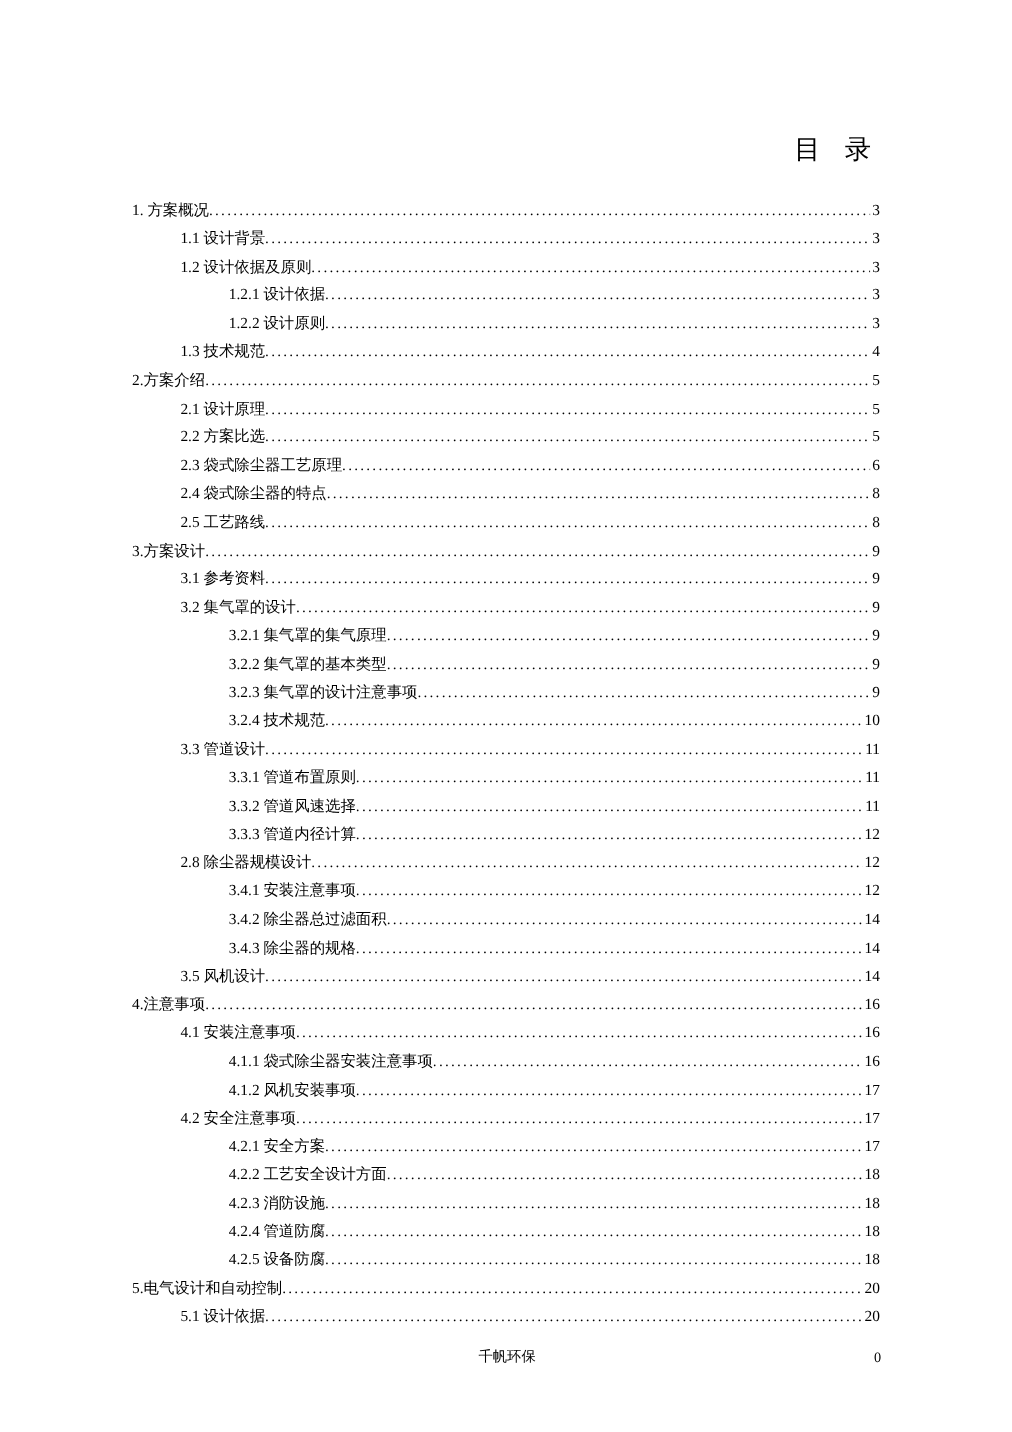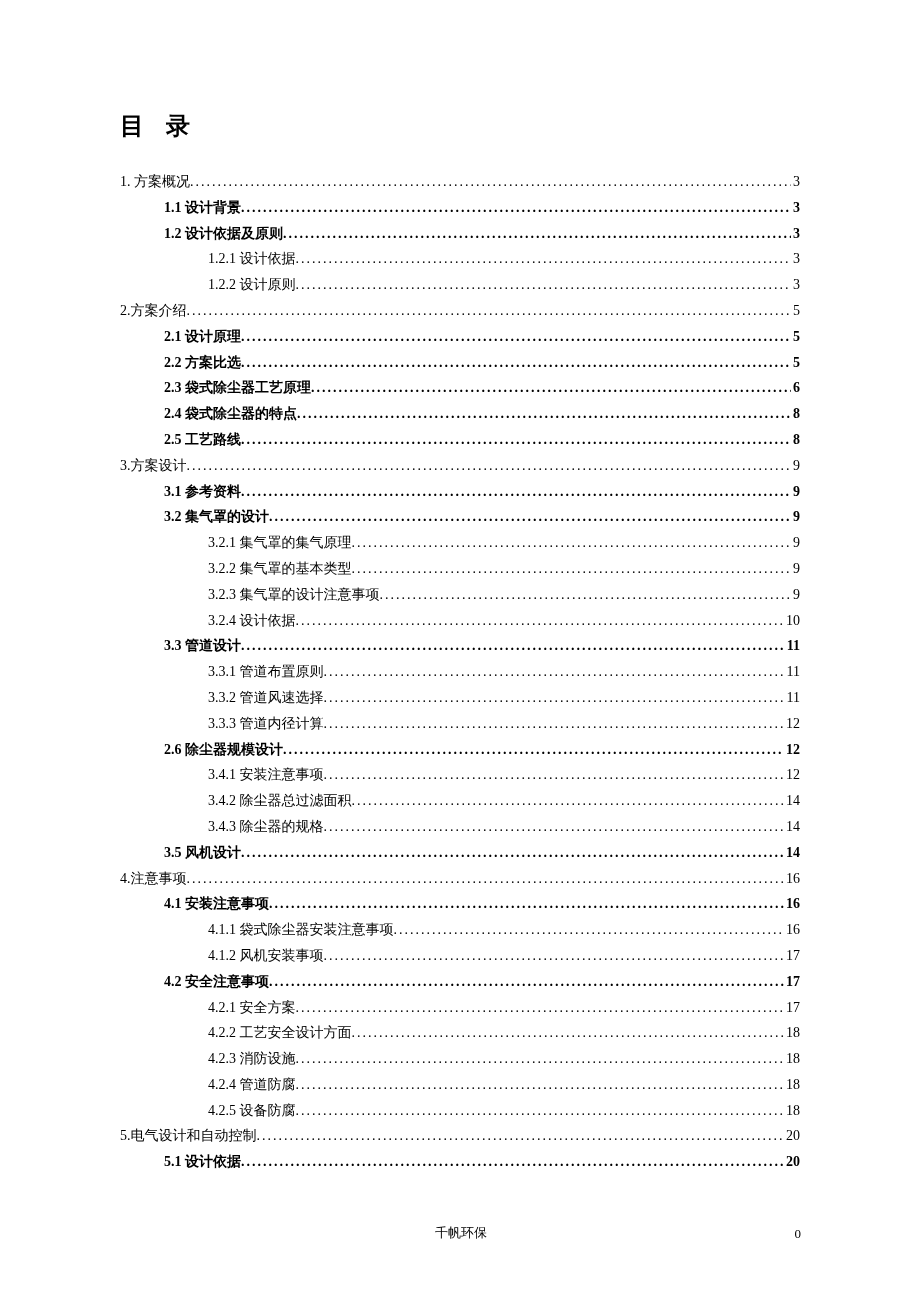--- a/index.html
+++ b/index.html
@@ -16,11 +16,12 @@
       padding: 110px 120px 60px 120px;
     }
     .title {
-      text-align: left;
+      text-align: right;
       font-size: 24px;
-      font-weight: bold;
+      font-weight: normal;
       margin-bottom: 28px;
       letter-spacing: 8px;
+      margin-top: 10px;
     }
     .toc {
       font-size: 14px;

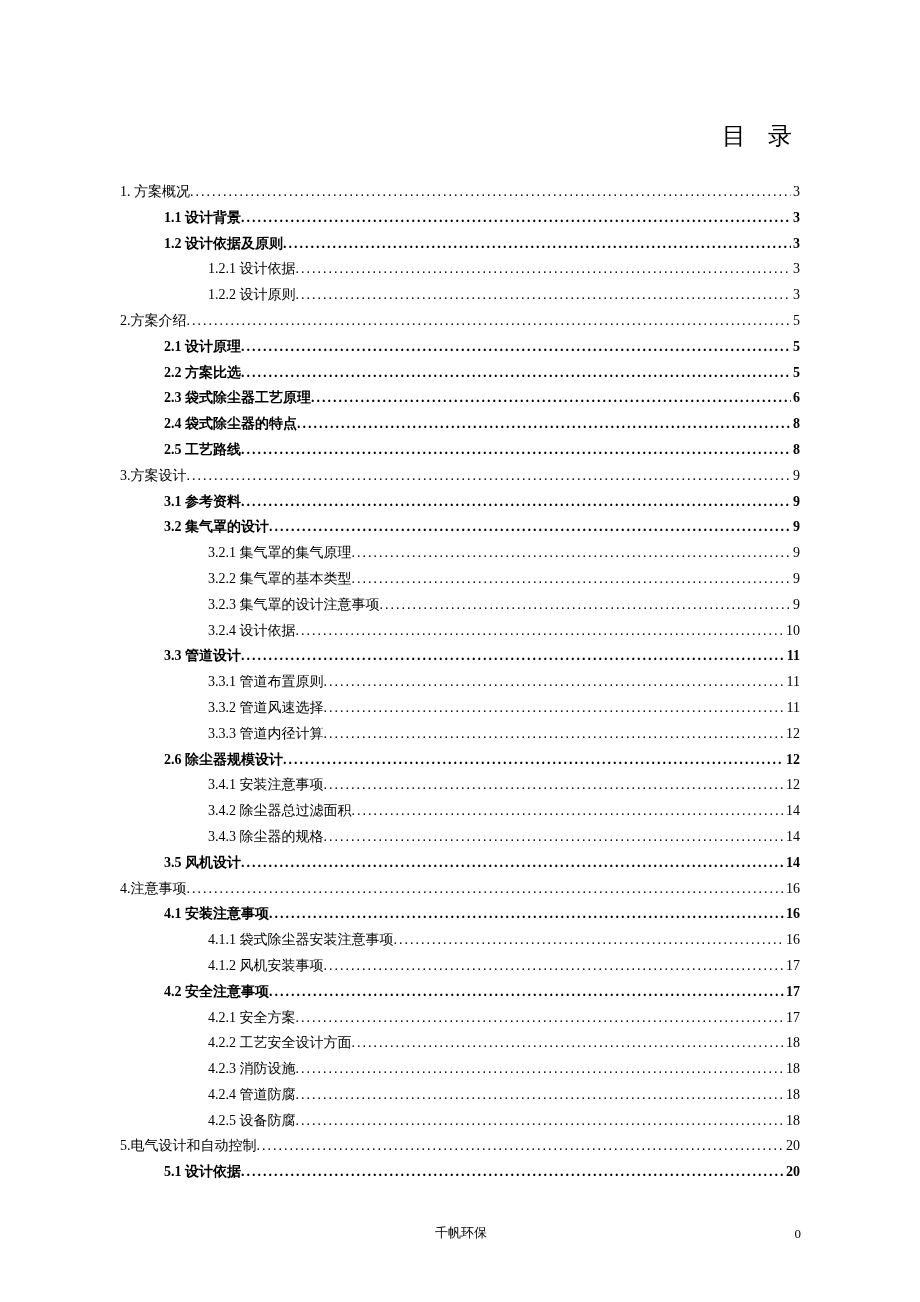--- a/index.html
+++ b/index.html
@@ -34,7 +34,7 @@
       margin-bottom: 2px;
     }
     .toc-entry.level-0 { padding-left: 0; }
-    .toc-entry.level-1 { padding-left: 44px; font-weight: bold; }
+    .toc-entry.level-1 { padding-left: 44px; }
     .toc-entry.level-2 { padding-left: 88px; }
     .toc-label {
       flex-shrink: 0;

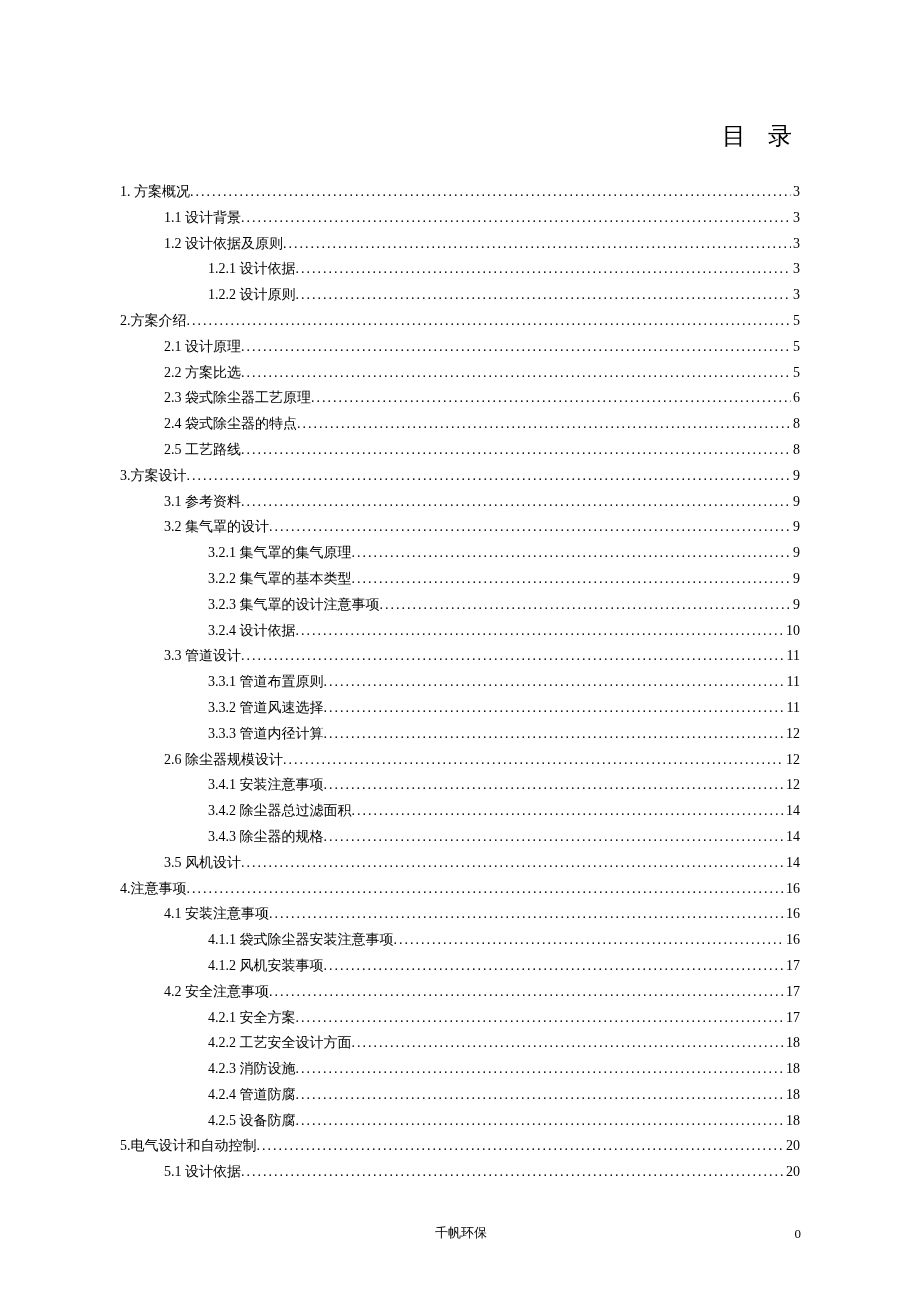--- a/index.html
+++ b/index.html
@@ -100,6 +100,11 @@
       <span class="toc-dots"></span>
       <span class="toc-page">3</span>
     </div>
+    <div class="toc-entry level-1">
+      <span class="toc-label">1.3 技术规范</span>
+      <span class="toc-dots"></span>
+      <span class="toc-page">4</span>
+    </div>
     <div class="toc-entry level-0">
       <span class="toc-label">2.方案介绍</span>
       <span class="toc-dots"></span>

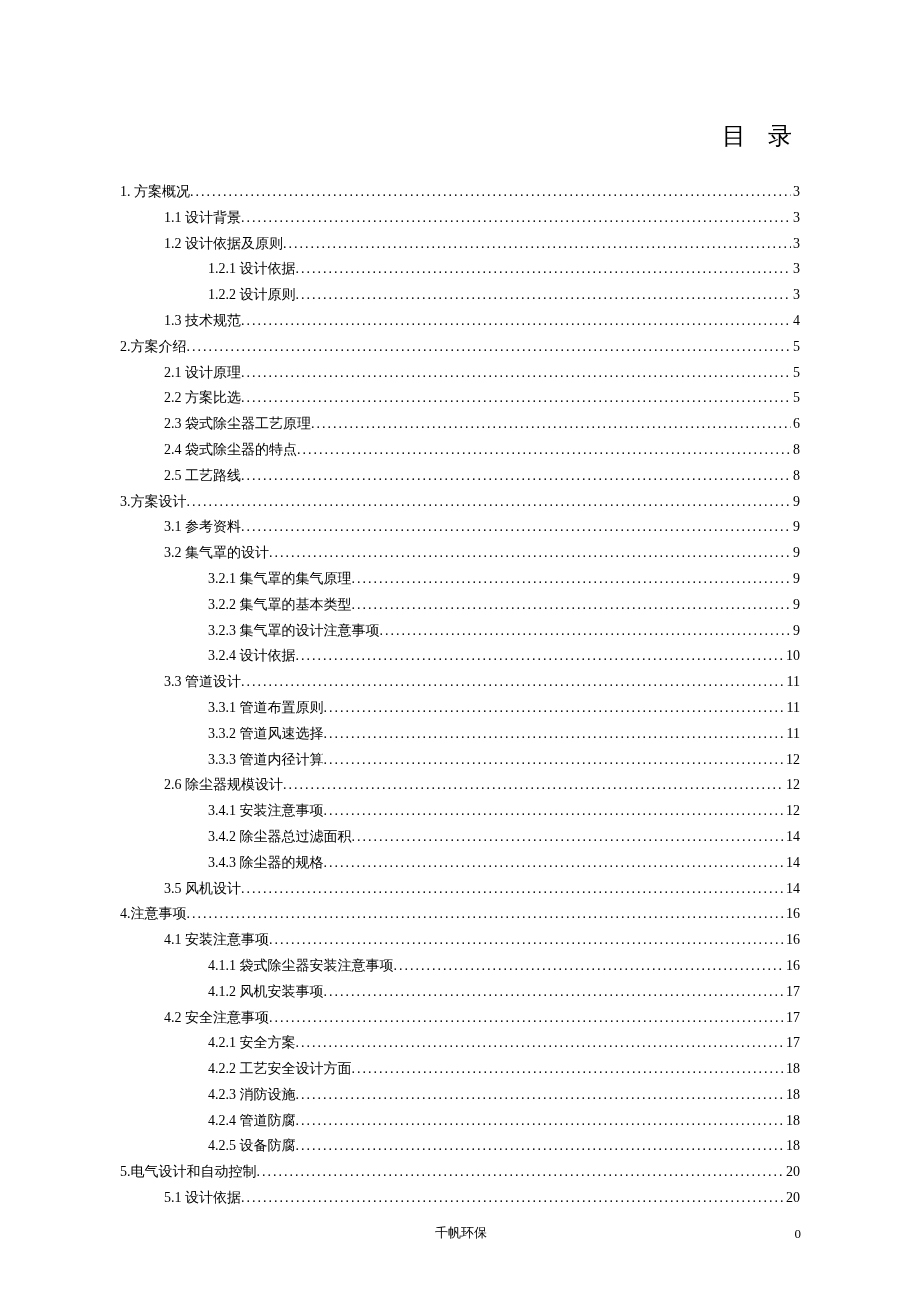--- a/index.html
+++ b/index.html
@@ -166,7 +166,7 @@
       <span class="toc-page">9</span>
     </div>
     <div class="toc-entry level-2">
-      <span class="toc-label">3.2.4 设计依据</span>
+      <span class="toc-label">3.2.4 技术规范</span>
       <span class="toc-dots"></span>
       <span class="toc-page">10</span>
     </div>

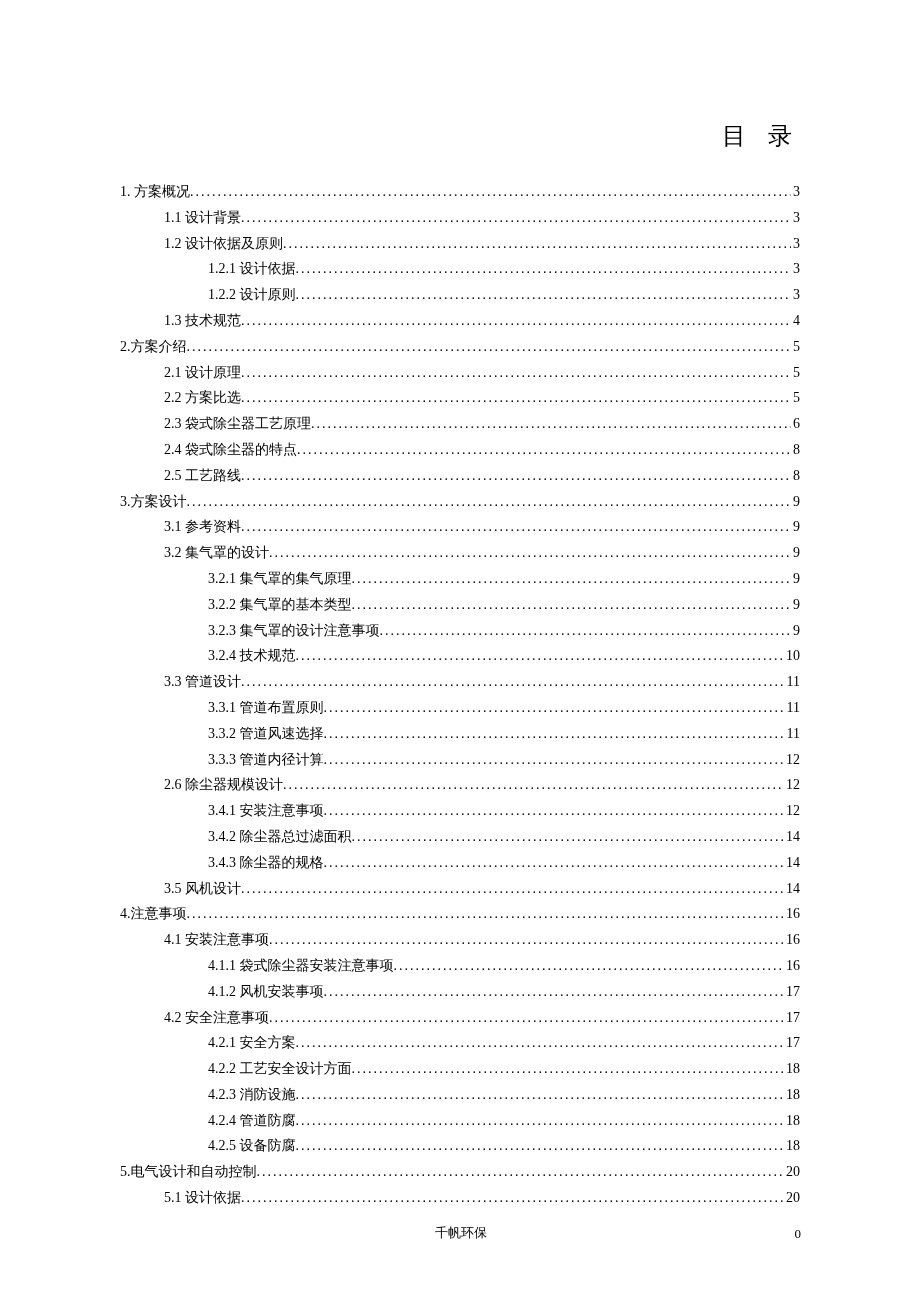--- a/index.html
+++ b/index.html
@@ -191,7 +191,7 @@
       <span class="toc-page">12</span>
     </div>
     <div class="toc-entry level-1">
-      <span class="toc-label">2.6 除尘器规模设计</span>
+      <span class="toc-label">2.8 除尘器规模设计</span>
       <span class="toc-dots"></span>
       <span class="toc-page">12</span>
     </div>

